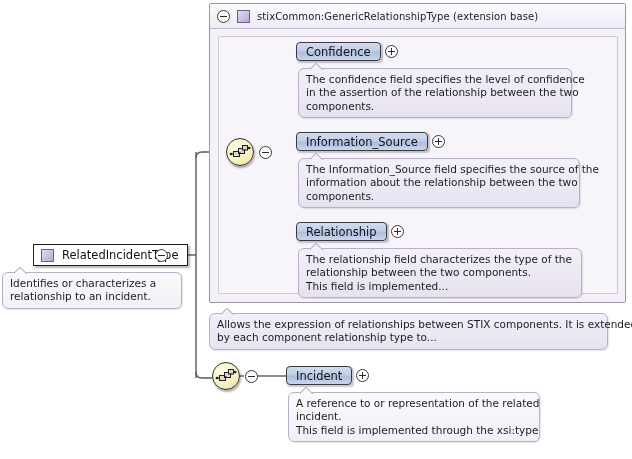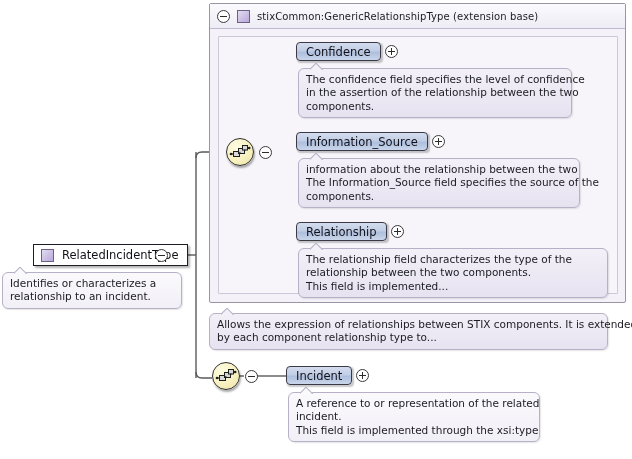--- a/index.html
+++ b/index.html
@@ -189,8 +189,8 @@
   </div>
   <div class="note" style="left:298px;top:158px;width:282px;">
     <span class="tail"></span>
+    <span class="ln">The Information_Source field specifies the source of the</span>
     <span class="ln">information about the relationship between the two</span>
-    <span class="ln">The Information_Source field specifies the source of the</span>
     <span class="ln">components.</span>
   </div>
 

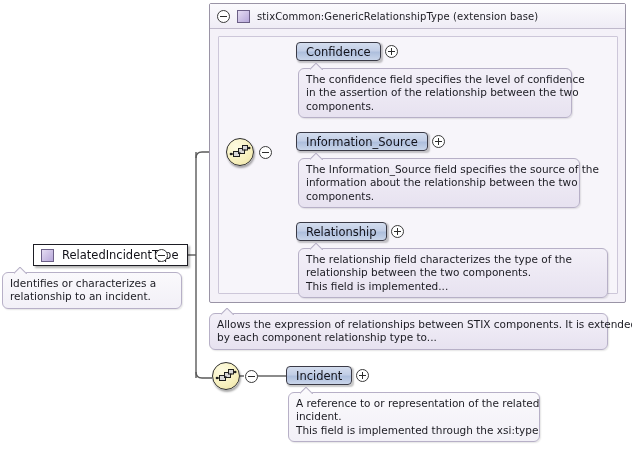--- a/index.html
+++ b/index.html
@@ -198,7 +198,7 @@
     <span class="pill">Relationship</span>
     <span class="pm plus"></span>
   </div>
-  <div class="note" style="left:298px;top:248px;width:310px;">
+  <div class="note" style="left:298px;top:248px;width:284px;">
     <span class="tail"></span>
     <span class="ln">The relationship field characterizes the type of the</span>
     <span class="ln">relationship between the two components.</span>

